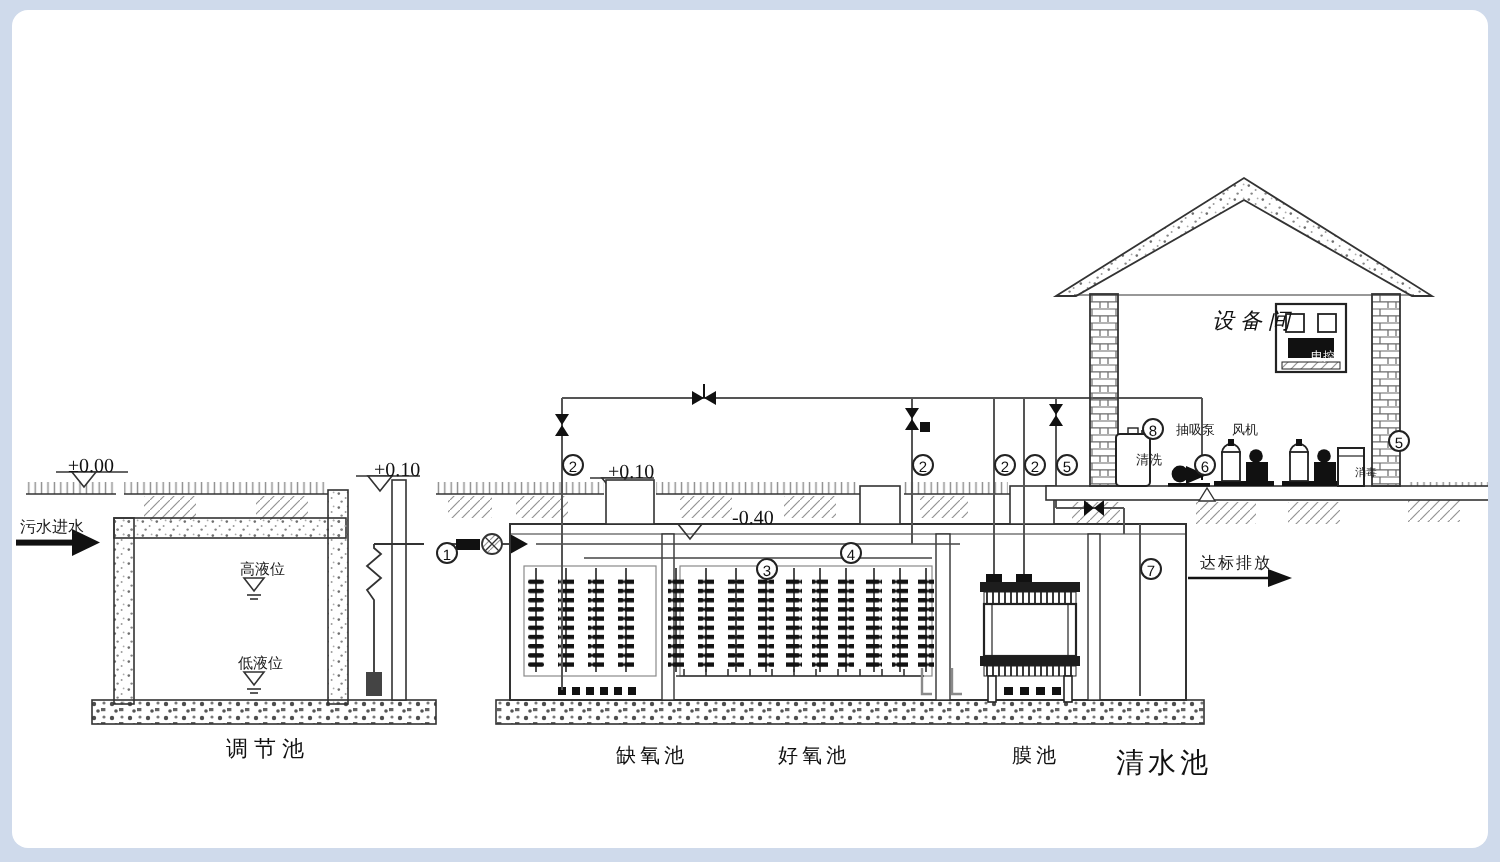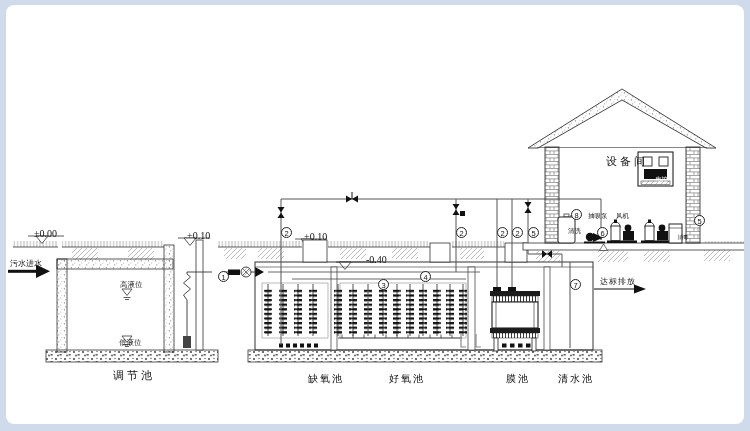--- a/index.html
+++ b/index.html
@@ -320,7 +320,7 @@
 <div class="lbl tank-name" style="left:500px;top:369px;font-size:10px;letter-spacing:2px;">膜池</div>
 <div class="lbl tank-name" style="left:552px;top:369px;font-size:10px;letter-spacing:2px;">清水池</div>
 
-<div class="lbl tank-name" style="left:600px;top:151px;">设备间</div>
+<div class="lbl tank-name" style="left:600px;top:151px;font-style:italic;">设备间</div>
 <div class="panel-txt" style="left:644px;top:169px;">电控</div>
 <div class="lbl vert" style="left:562px;top:222px;">清洗</div>
 <div class="lbl sm" style="left:582px;top:208px;">抽吸泵</div>

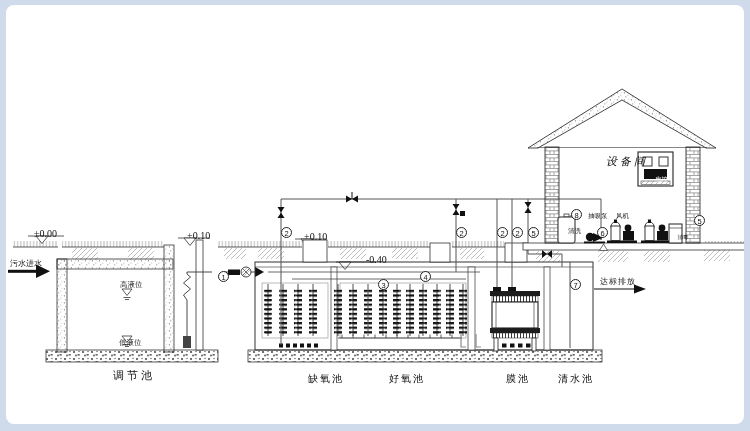--- a/index.html
+++ b/index.html
@@ -312,7 +312,7 @@
 <div class="lbl lv" style="left:298px;top:227px;">+0.10</div>
 <div class="lbl lv" style="left:349px;top:250px;margin-left:11px;">-0.40</div>
 <div class="lbl" style="left:114px;top:276px;font-size:7.5px;">高液位</div>
-<div class="lbl" style="left:113px;top:334px;font-size:7.5px;">低液位</div>
+<div class="lbl" style="left:113px;top:323px;font-size:7.5px;">低液位</div>
 
 <div class="lbl tank-name" style="left:107px;top:365px;">调节池</div>
 <div class="lbl tank-name" style="left:274px;top:369px;font-size:10px;letter-spacing:2px;margin-left:28px;">缺氧池</div>

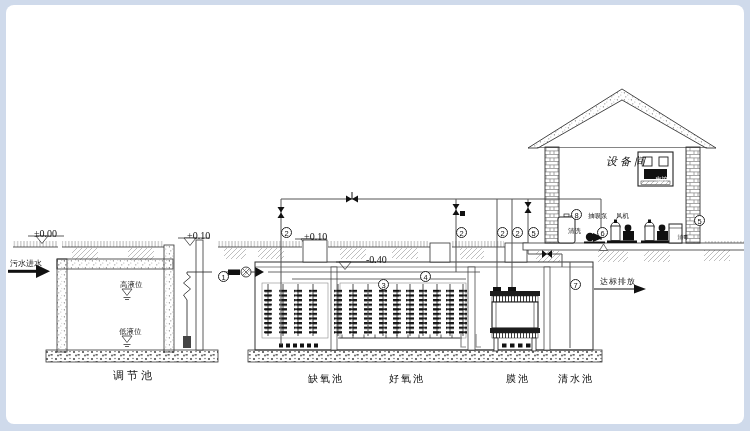--- a/index.html
+++ b/index.html
@@ -318,7 +318,7 @@
 <div class="lbl tank-name" style="left:274px;top:369px;font-size:10px;letter-spacing:2px;margin-left:28px;">缺氧池</div>
 <div class="lbl tank-name" style="left:383px;top:369px;font-size:10px;letter-spacing:2px;">好氧池</div>
 <div class="lbl tank-name" style="left:500px;top:369px;font-size:10px;letter-spacing:2px;">膜池</div>
-<div class="lbl tank-name" style="left:552px;top:369px;font-size:10px;letter-spacing:2px;">清水池</div>
+<div class="lbl tank-name" style="left:552px;top:369px;font-size:14px;letter-spacing:2px;">清水池</div>
 
 <div class="lbl tank-name" style="left:600px;top:151px;font-style:italic;">设备间</div>
 <div class="panel-txt" style="left:644px;top:169px;">电控</div>

